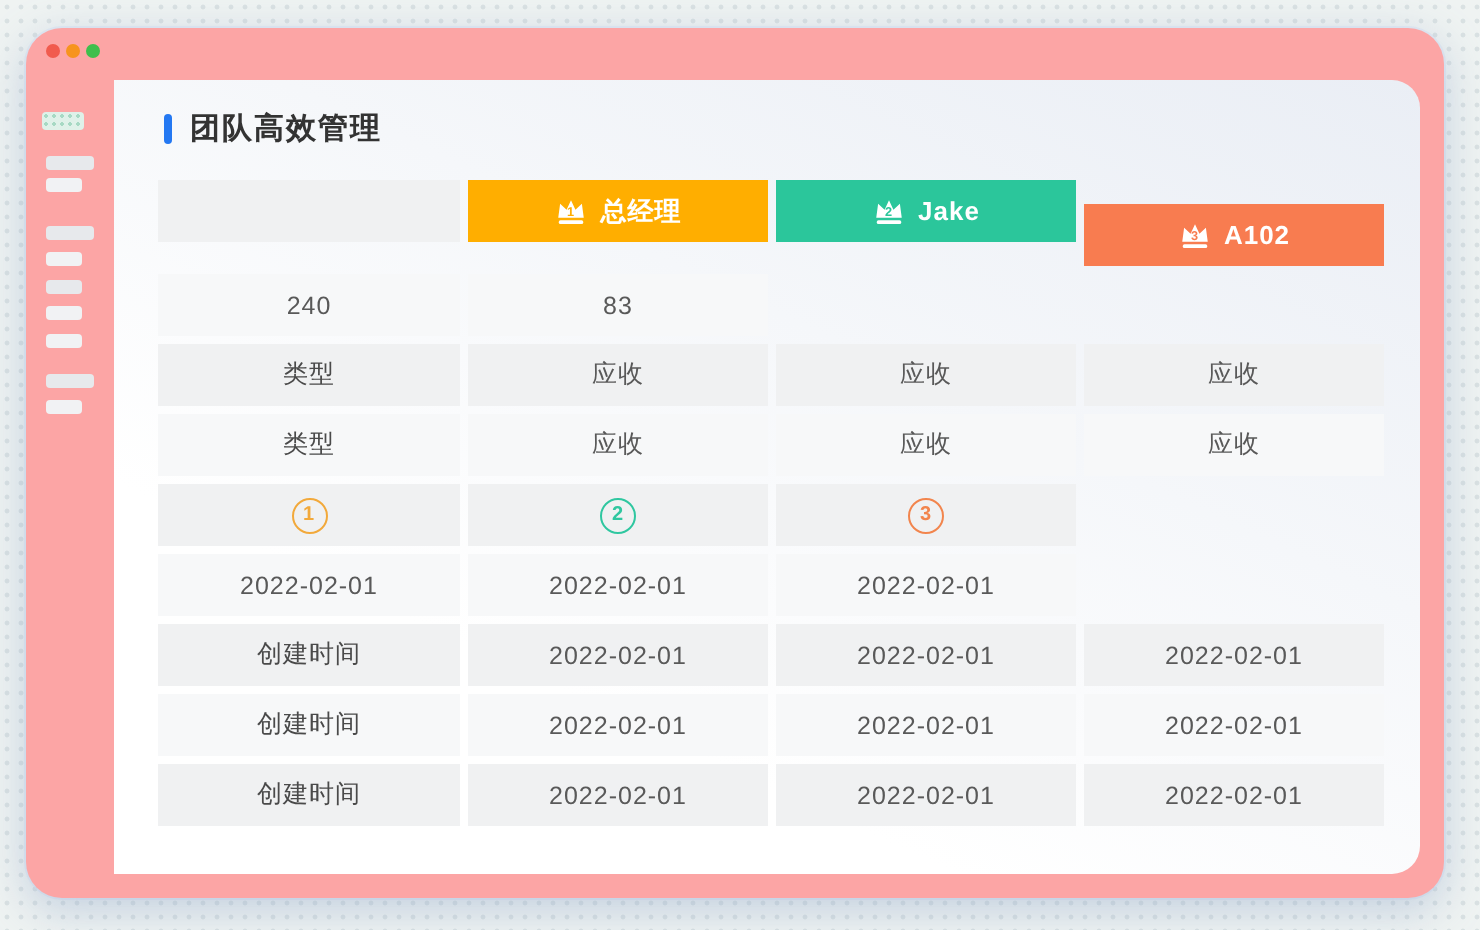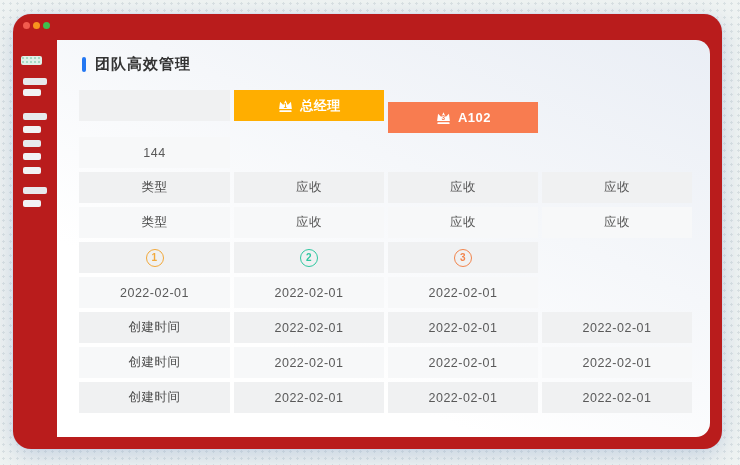--- a/index.html
+++ b/index.html
@@ -12,7 +12,7 @@
   }
   .window{
     position:absolute;left:13px;top:14px;width:709px;height:435px;
-    background:#b91c1c;border-radius:18px;
+    background:#fca5a5;border-radius:18px;
     box-shadow:0 6px 22px rgba(140,165,200,0.45), 0 0 0 1px rgba(220,230,245,0.6);
   }
   .traffic{position:absolute;left:10px;top:8px;display:flex;gap:3px;}

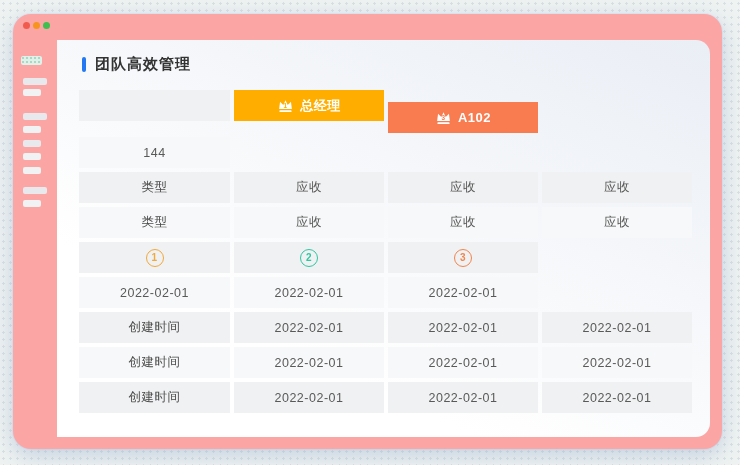--- a/index.html
+++ b/index.html
@@ -95,6 +95,14 @@
             </svg>
             <span>总经理</span>
           </div>
+          <div class="cell col-head" style="background: rgb(43, 198, 155);">
+            <svg width="17" height="15" viewBox="0 0 20 17">
+              <path d="M2.5 12.5 L3.6 4.2 L7.4 7.8 L10 2.2 L12.6 7.8 L16.4 4.2 L17.5 12.5 Z" fill="#ffffff"></path>
+              <rect x="2.8" y="14" width="14.4" height="2.2" rx="1" fill="#ffffff"></rect>
+              <text x="10" y="11.6" text-anchor="middle" font-size="7.5" font-weight="bold" fill="#2BC69B">2</text>
+            </svg>
+            <span>Jake</span>
+          </div>
           <div class="cell col-head" style="background: rgb(248, 124, 80); margin-top: 12px;">
             <svg width="17" height="15" viewBox="0 0 20 17">
               <path d="M2.5 12.5 L3.6 4.2 L7.4 7.8 L10 2.2 L12.6 7.8 L16.4 4.2 L17.5 12.5 Z" fill="#ffffff"></path>

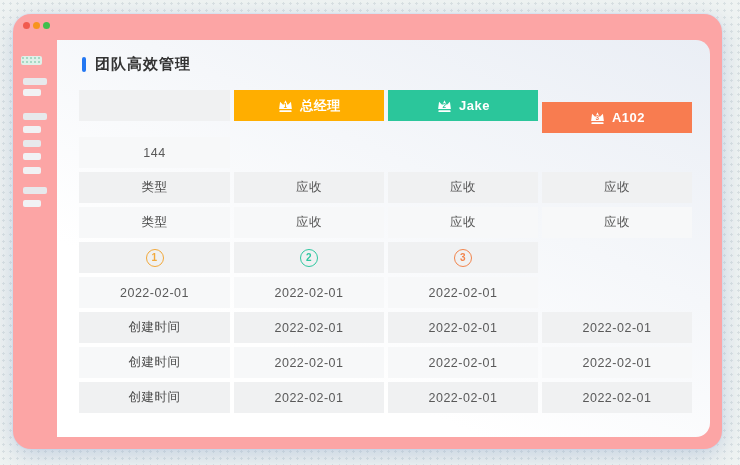--- a/index.html
+++ b/index.html
@@ -114,7 +114,7 @@
         </div>
       <div id="body-rows">
           <div class="t-row shade-a">
-            <div class="cell">144</div>
+            <div class="cell">240</div>
           </div>
           <div class="t-row shade-b">
             <div class="cell row-label">类型</div>

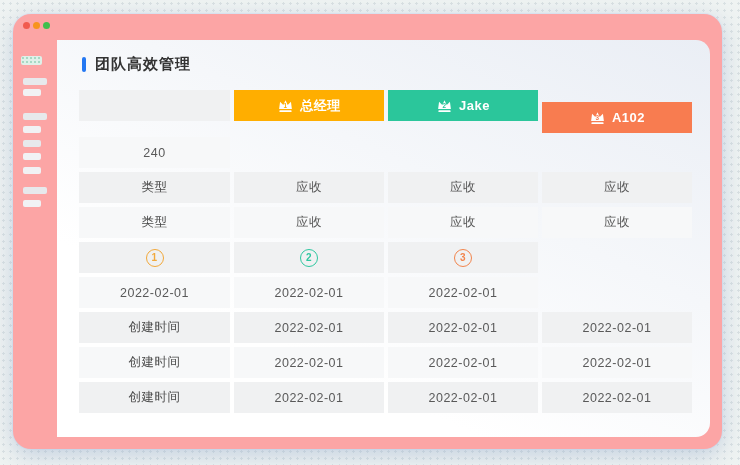--- a/index.html
+++ b/index.html
@@ -115,6 +115,7 @@
       <div id="body-rows">
           <div class="t-row shade-a">
             <div class="cell">240</div>
+            <div class="cell">83</div>
           </div>
           <div class="t-row shade-b">
             <div class="cell row-label">类型</div>

